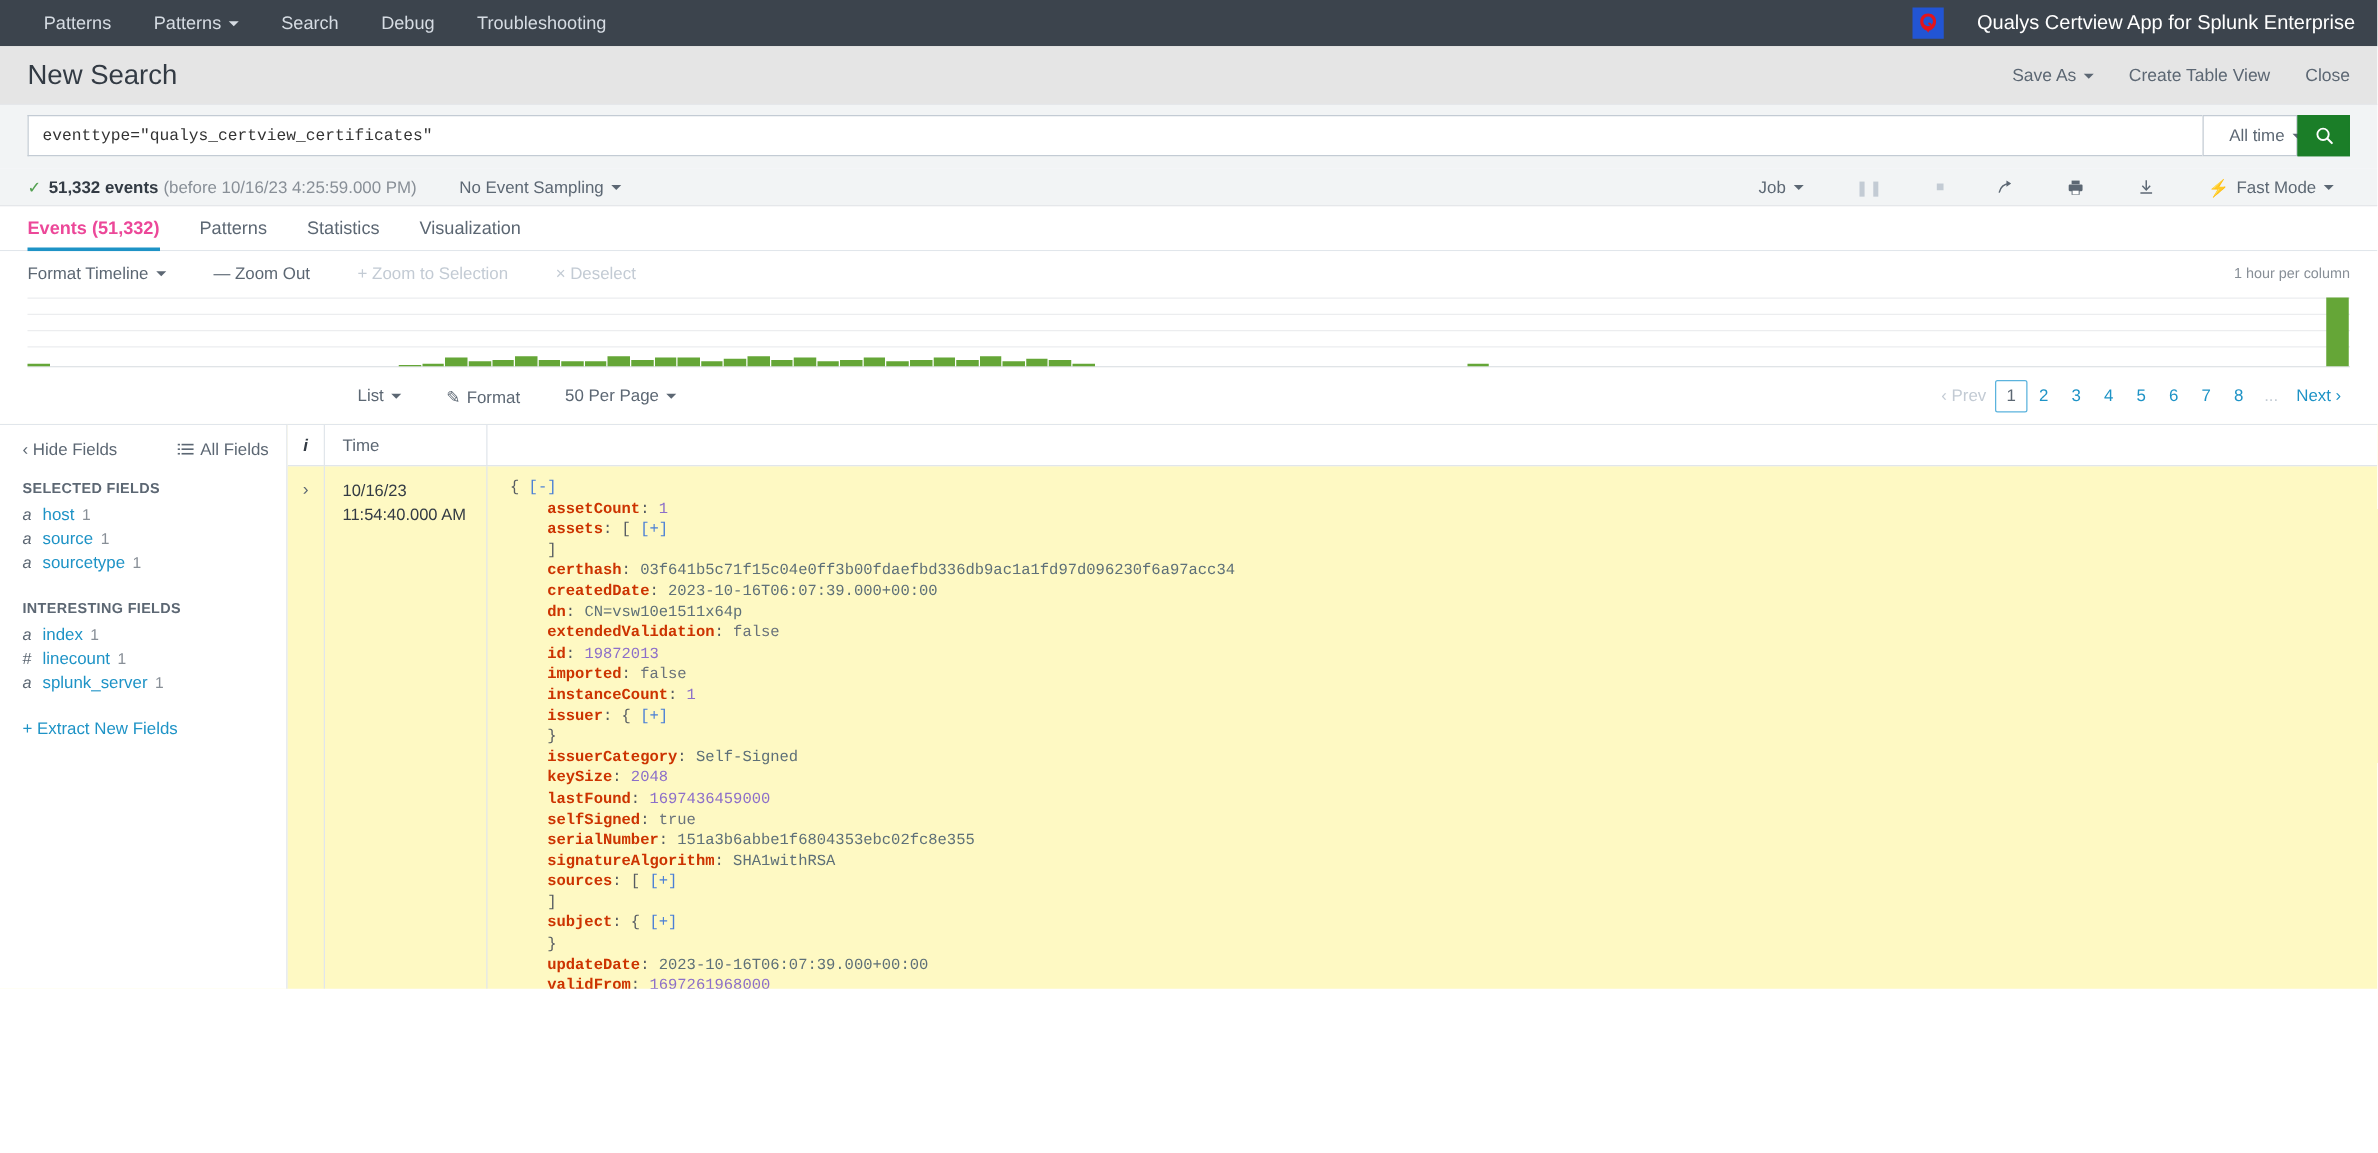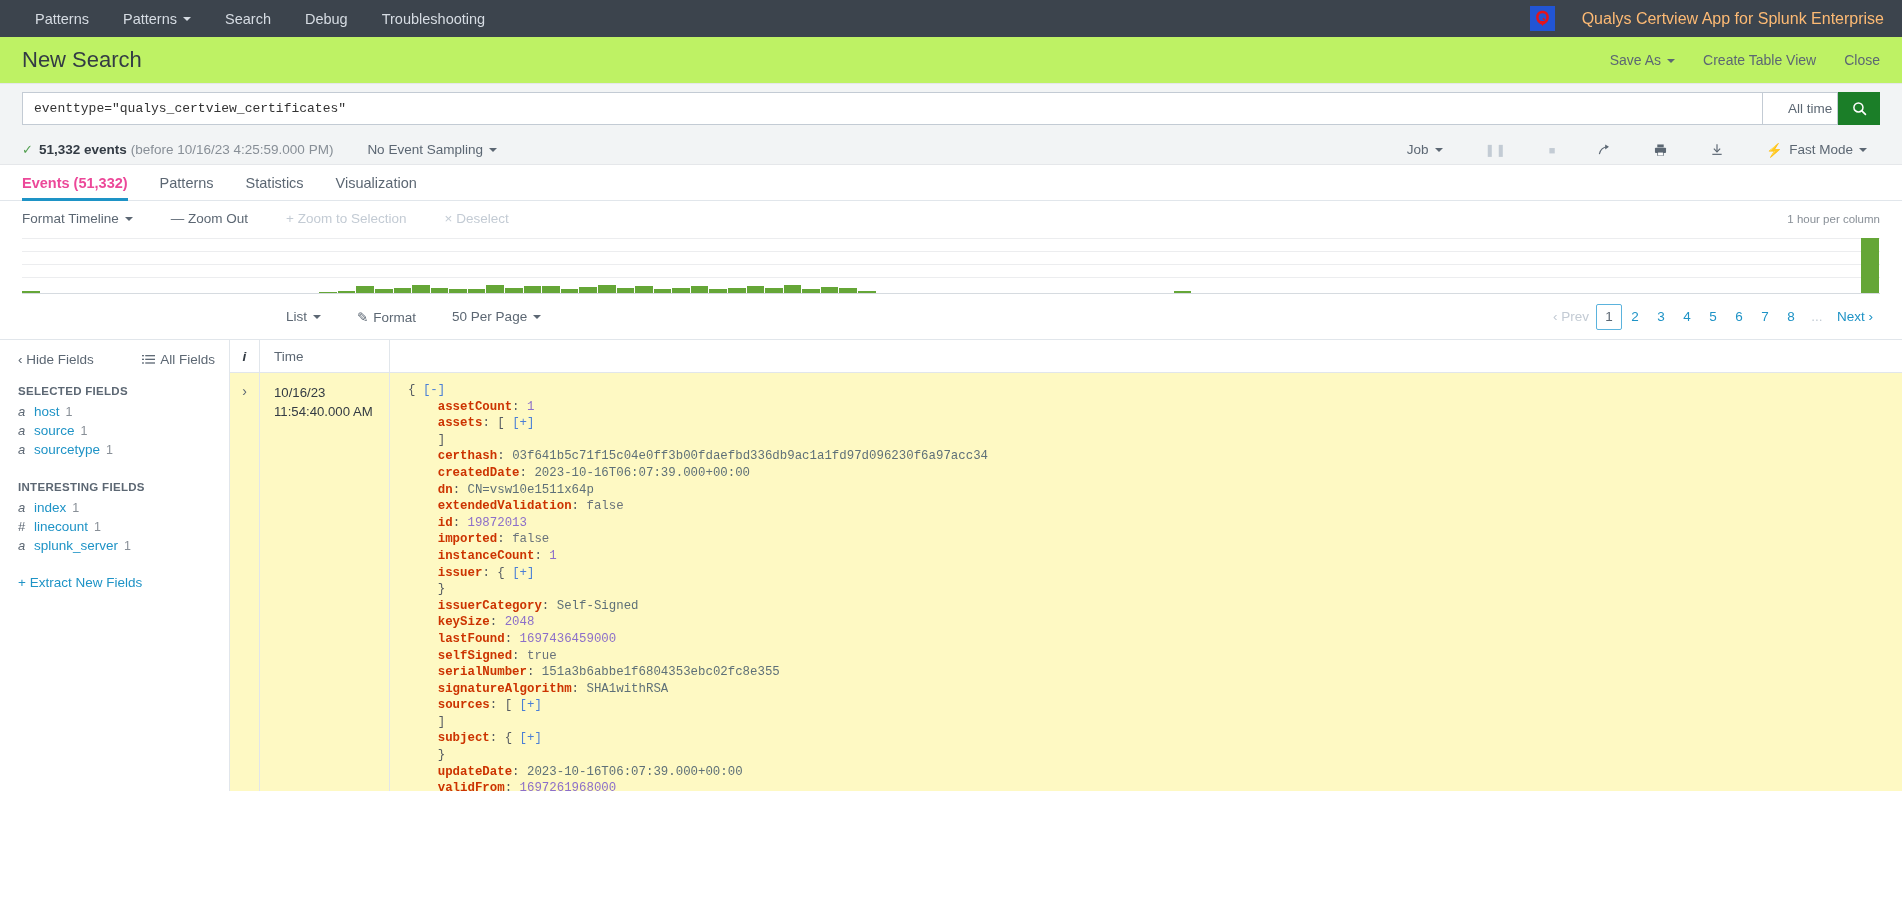--- a/index.html
+++ b/index.html
@@ -56,7 +56,7 @@
     flex: none;
   }
   .brand-text {
-    color: #fdba74;
+    color: #ffffff;
     font-size: 16px;
     white-space: nowrap;
     margin-left: 17px;

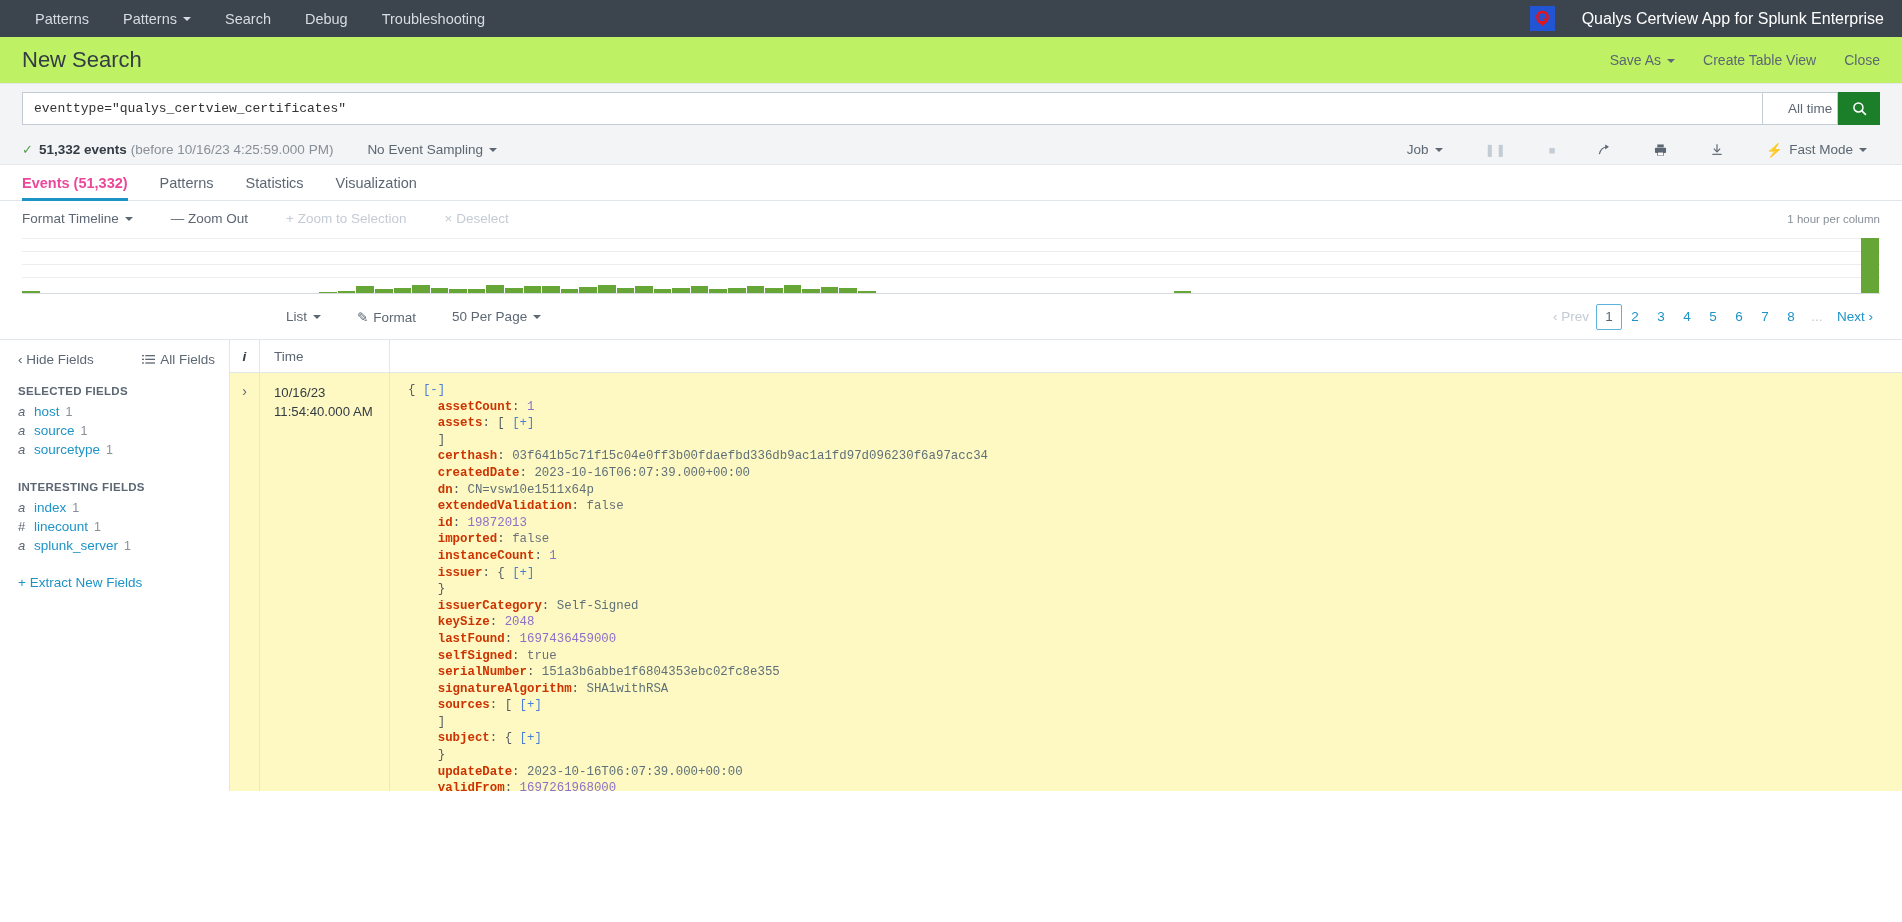--- a/index.html
+++ b/index.html
@@ -65,7 +65,7 @@
   
   .page-header {
     height: 47px;
-    background: #bef264;
+    background: #e5e5e5;
     border-bottom: 1px solid #e5e7ea;
     display: flex;
     align-items: center;

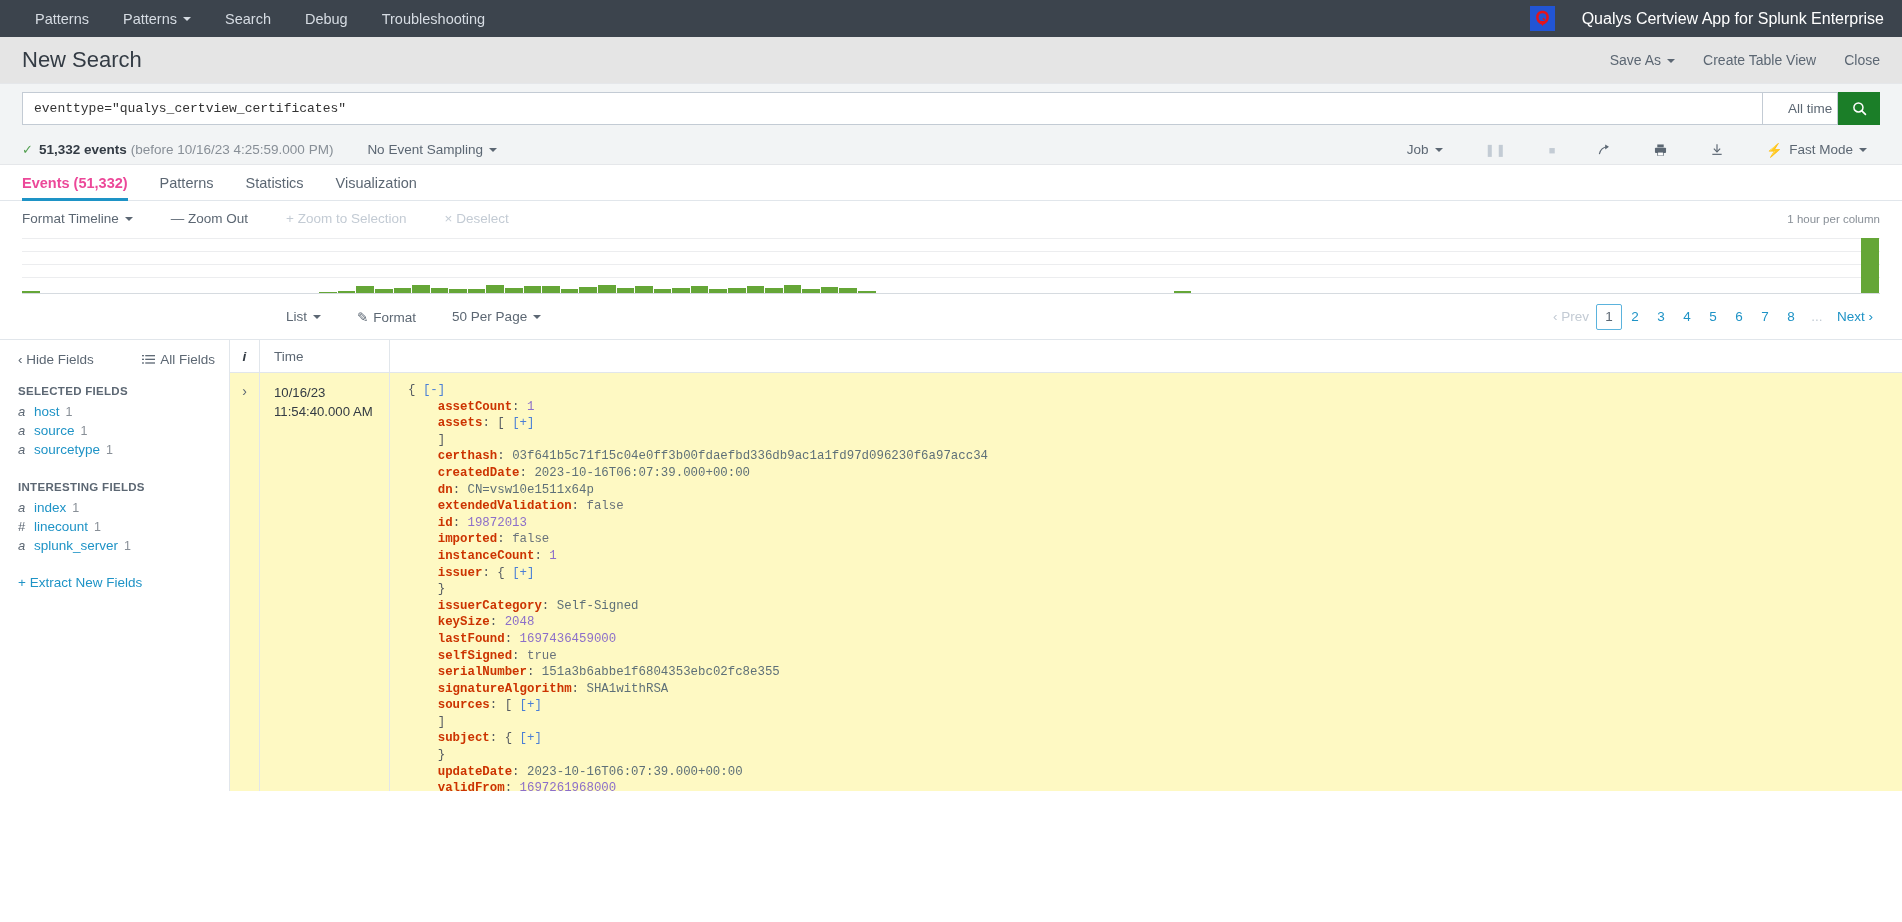--- a/index.html
+++ b/index.html
@@ -118,7 +118,7 @@
     border: 1px solid #c3cbd4;
     display: flex;
     align-items: center;
-    justify-content: flex-start;
+    justify-content: center;
     color: #5c6773;
     font-size: 13.5px;
     cursor: pointer;

